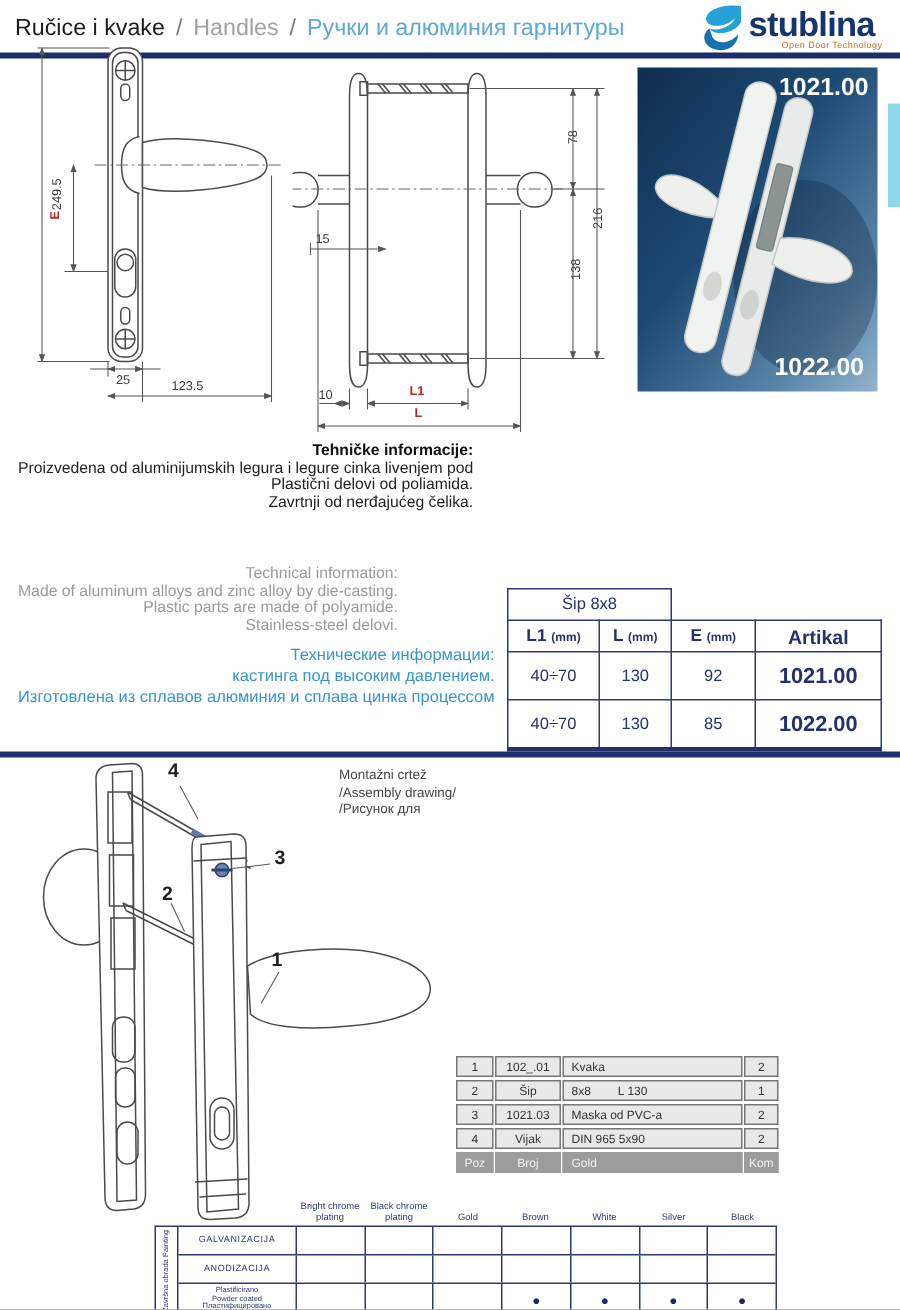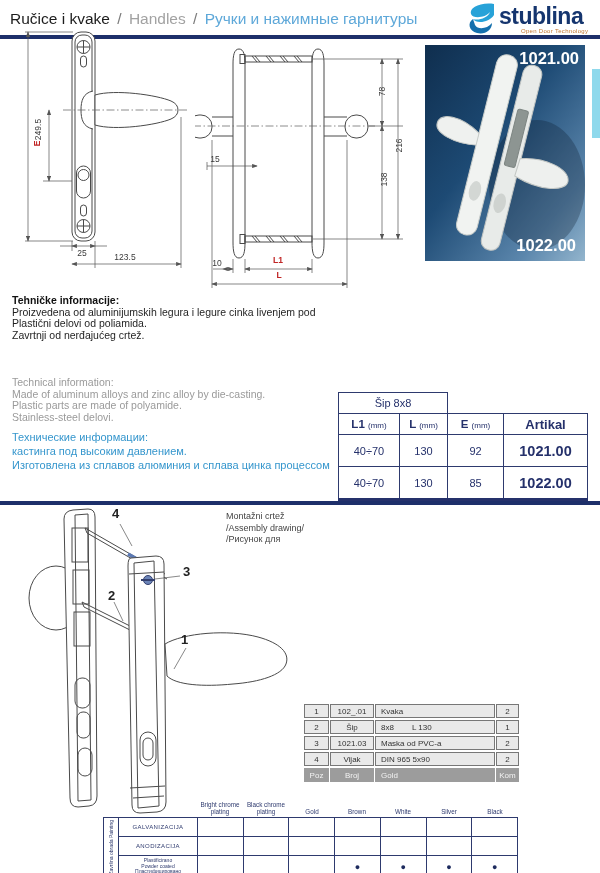--- a/index.html
+++ b/index.html
@@ -112,7 +112,7 @@
     <span class="t-sep">/</span>
     <span class="t-en">Handles</span>
     <span class="t-sep">/</span>
-    <span class="t-ru">Ручки и нажимные гарнитуры</span>
+    <span class="t-ru">Ручки и алюминия гарнитуры</span>
   </div>
 
   <svg class="abs" style="left:462px;top:2px" width="38" height="33" viewBox="0 0 38 33">

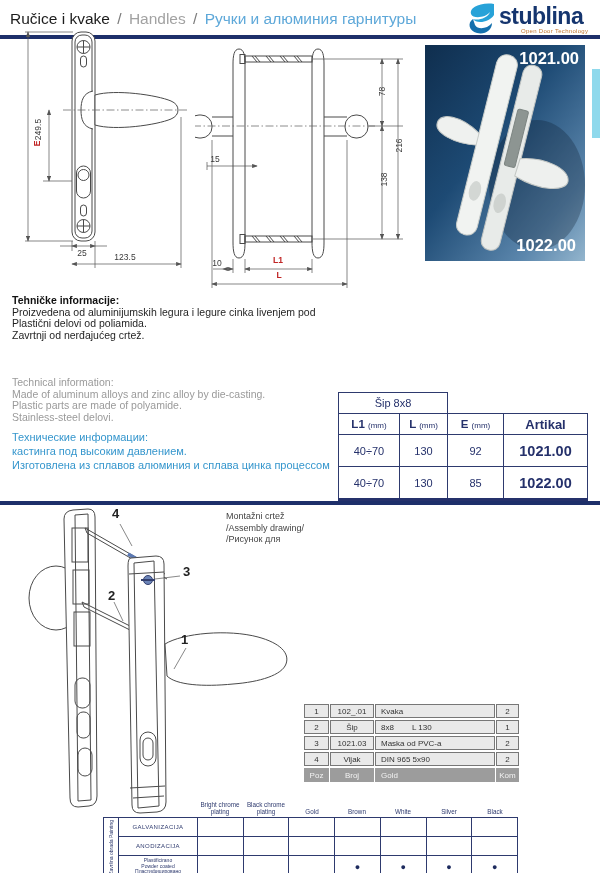--- a/index.html
+++ b/index.html
@@ -40,7 +40,7 @@
   svg .cl { stroke:#666; stroke-width:.75; fill:none; stroke-dasharray:8 2.5 1.5 2.5; }
 
   
-  .info { white-space:nowrap; }
+  .info { white-space:nowrap;text-align:right; }
   .info div { line-height:11.5px; }
   .info-hr { left:12px; top:295px; font-size:10.5px; color:#1f1f1f; }
   .info-hr .info-title { font-weight:bold; color:#111; }

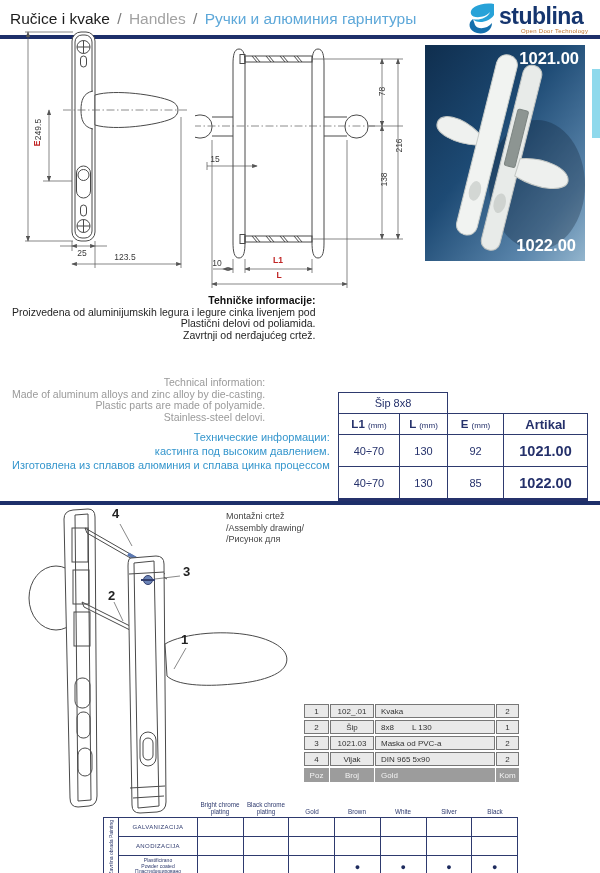--- a/index.html
+++ b/index.html
@@ -258,7 +258,7 @@
     <div class="info-title">Tehničke informacije:</div>
     <div>Proizvedena od aluminijumskih legura i legure cinka livenjem pod</div>
     <div>Plastični delovi od poliamida.</div>
-    <div>Zavrtnji od nerđajućeg crtež.</div>
+    <div>Zavrtnji od nerđajućeg čelika.</div>
   </div>
   <div class="abs info info-en">
     <div>Technical information:</div>

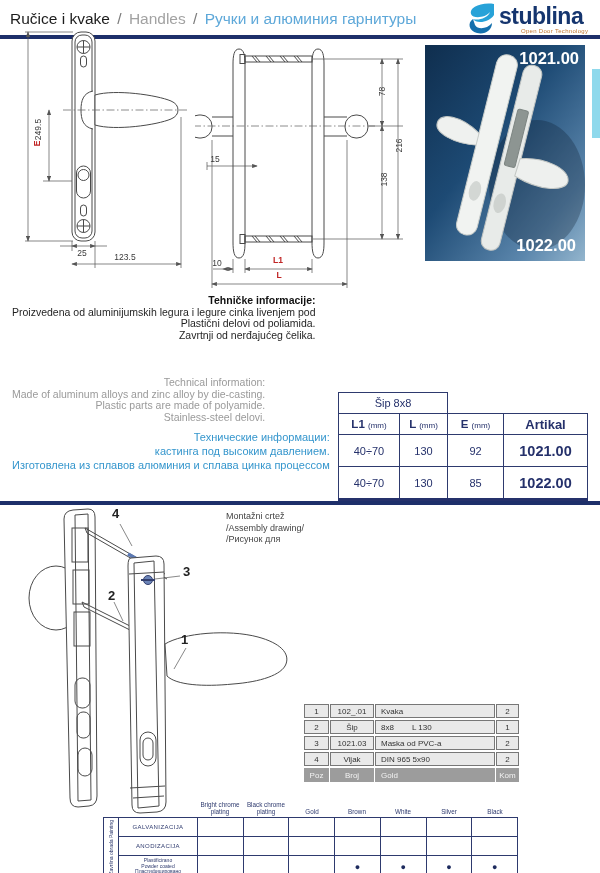--- a/index.html
+++ b/index.html
@@ -55,7 +55,7 @@
   table.spec .empty { border:none; }
   table.spec .grp { font-size:11px; height:20px; }
   table.spec th { font-size:11.5px; height:20px; font-weight:bold; }
-  table.spec th .unit { font-size:8px; font-weight:normal; }
+  table.spec th .unit { font-size:8px; font-weight:bold; }
   table.spec td.val { height:31px; }
   table.spec td.art { font-size:14.5px; font-weight:bold; }
   table.spec tr.last td { border-bottom:3.2px solid #25316b; }

